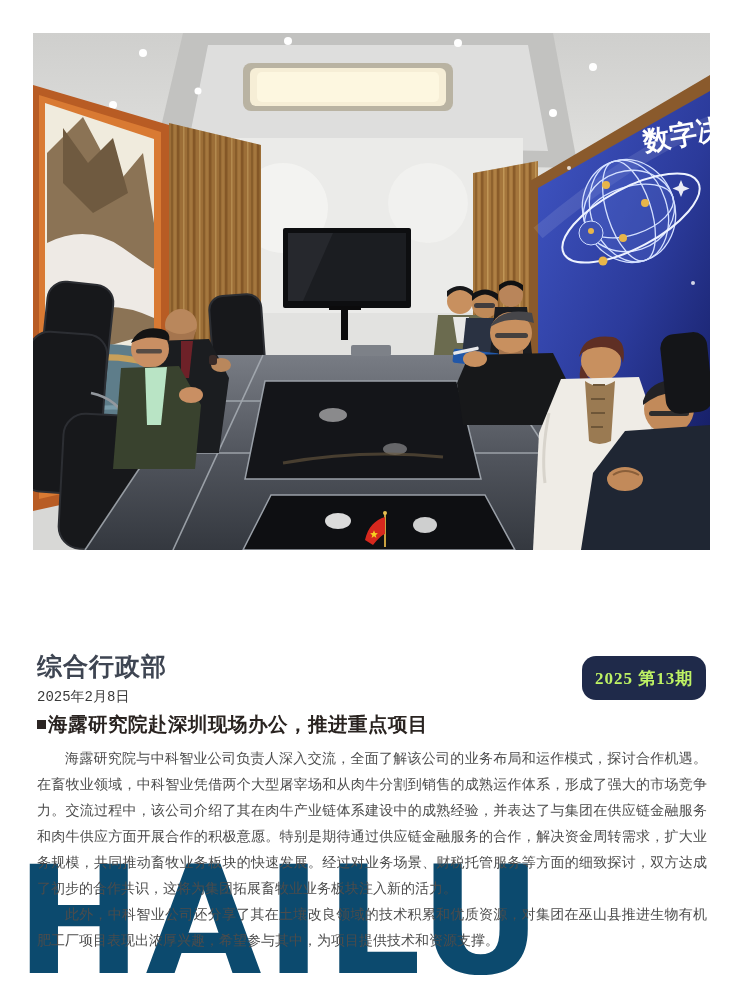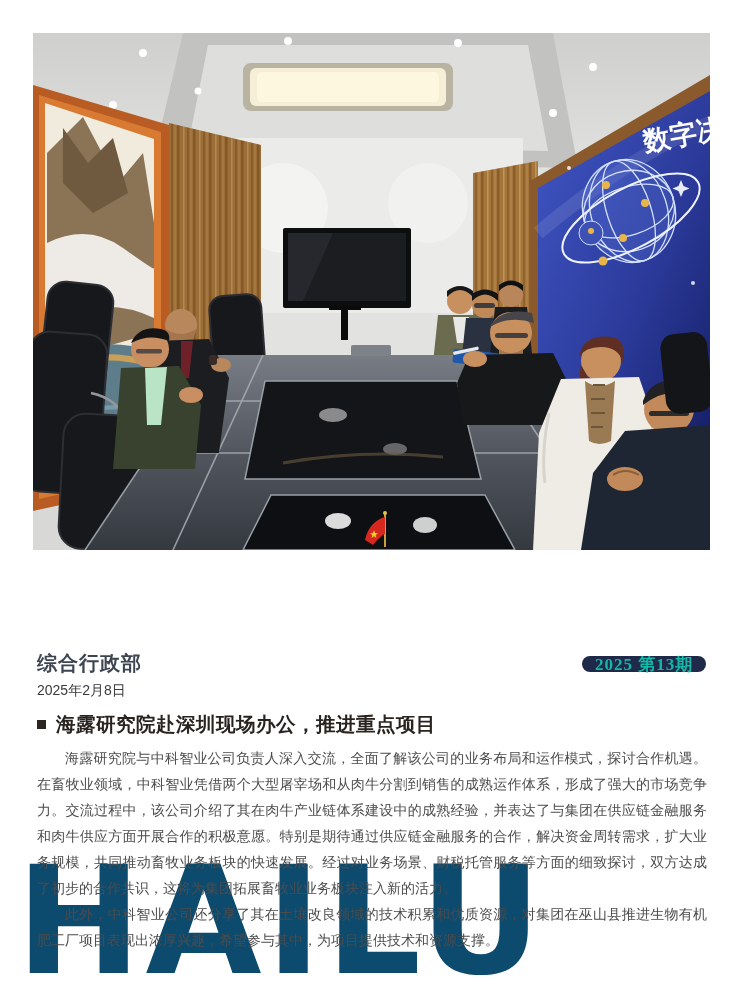--- a/index.html
+++ b/index.html
@@ -19,7 +19,7 @@
   }
   .dept-header { position:absolute; left:37px; top:650px; z-index:2; }
   .dept-name {
-    font-family:"Liberation Serif", serif; font-size:20px; font-weight:700;
+    font-family:"Liberation Serif", serif; font-size:25px; font-weight:700;
     color:#3e4552; letter-spacing:1px;
   }
   .dept-date {

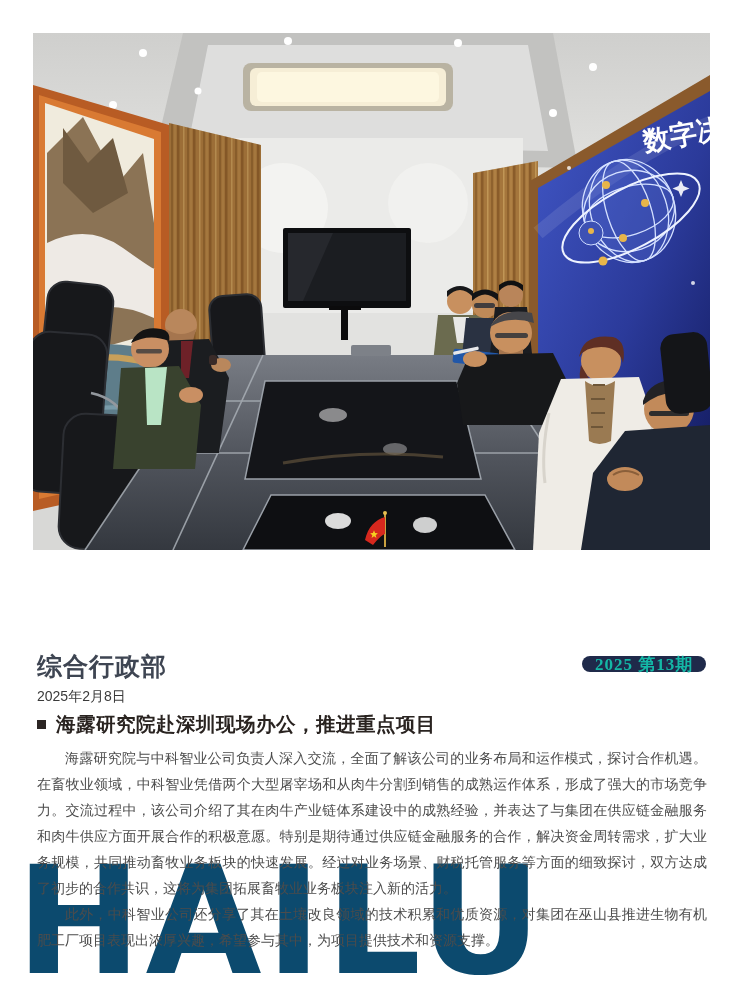--- a/index.html
+++ b/index.html
@@ -27,8 +27,8 @@
     margin-top:5px;
   }
   .issue-badge {
-    position:absolute; left:582px; top:656px; min-width:124px; height:16px;
-    background:#1f2a4a; color:#14b8a6; border-radius:14px;
+    position:absolute; left:582px; top:656px; min-width:124px; height:44px;
+    background:#1f2a4a; color:#bef264; border-radius:14px;
     display:flex; align-items:center; justify-content:center;
     font-family:"Liberation Serif", serif; font-size:17px; font-weight:700;
     letter-spacing:1px; z-index:2; box-sizing:border-box; padding:0 10px;

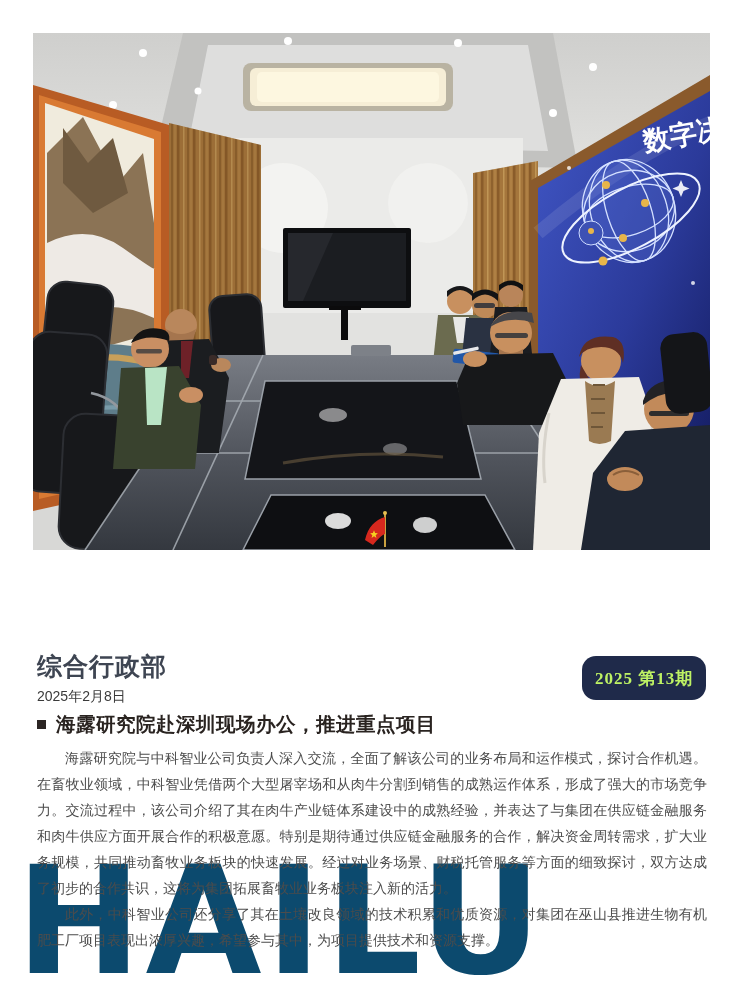--- a/index.html
+++ b/index.html
@@ -23,7 +23,7 @@
     color:#3e4552; letter-spacing:1px;
   }
   .dept-date {
-    font-family:Liberation Sans, sans-serif; font-size:14px; color:#3a3a3a;
+    font-family:Liberation Mono, monospace; font-size:14px; color:#3a3a3a;
     margin-top:5px;
   }
   .issue-badge {

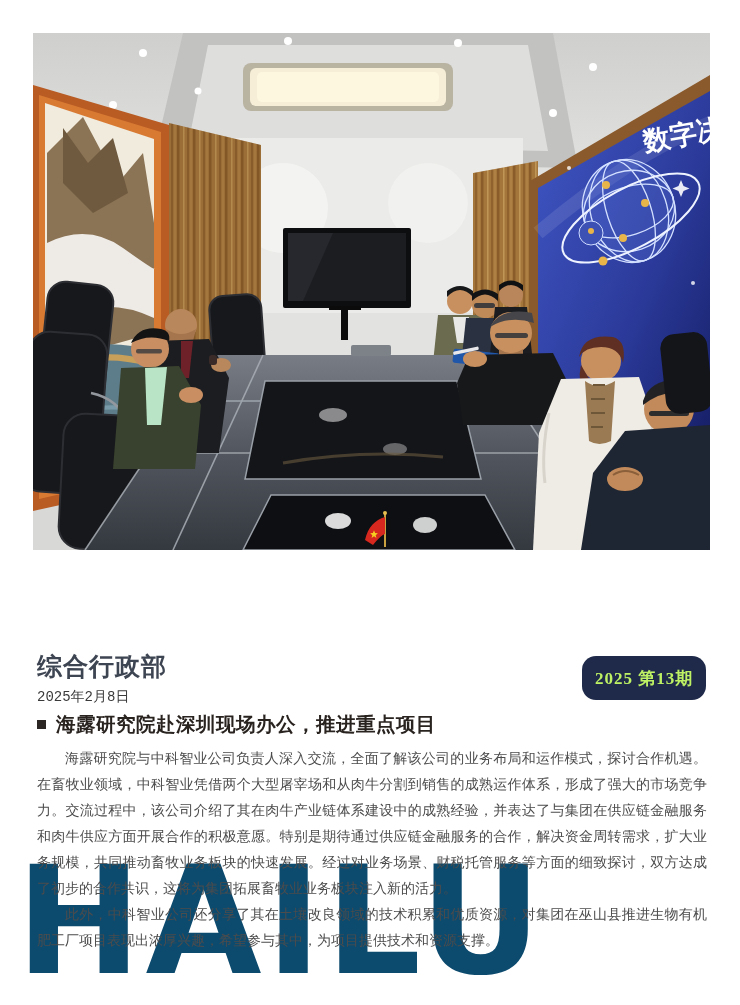--- a/index.html
+++ b/index.html
@@ -33,7 +33,7 @@
     font-family:"Liberation Serif", serif; font-size:17px; font-weight:700;
     letter-spacing:1px; z-index:2; box-sizing:border-box; padding:0 10px;
   }
-  .headline { position:absolute; left:37px; top:711px; display:flex; align-items:center; gap:10px; z-index:2; }
+  .headline { position:absolute; left:37px; top:711px; display:flex; align-items:center; gap:2px; z-index:2; }
   .headline .bullet { width:9px; height:9px; background:#2b2523; flex:0 0 auto; }
   .headline .headline-text { font-size:19.5px; font-weight:700; color:#292320; letter-spacing:0.5px; }
   .body-text { position:absolute; left:37px; top:745px; width:670px; z-index:2; }

